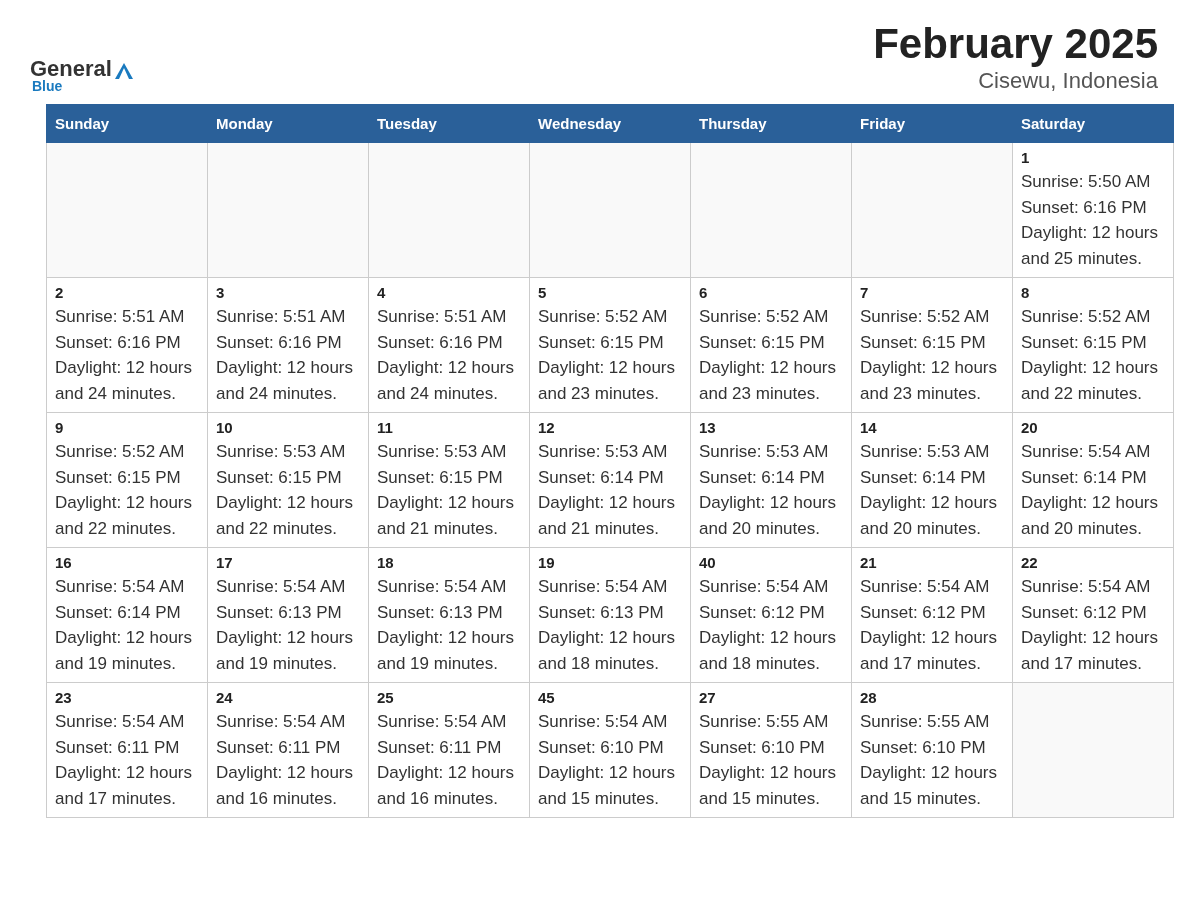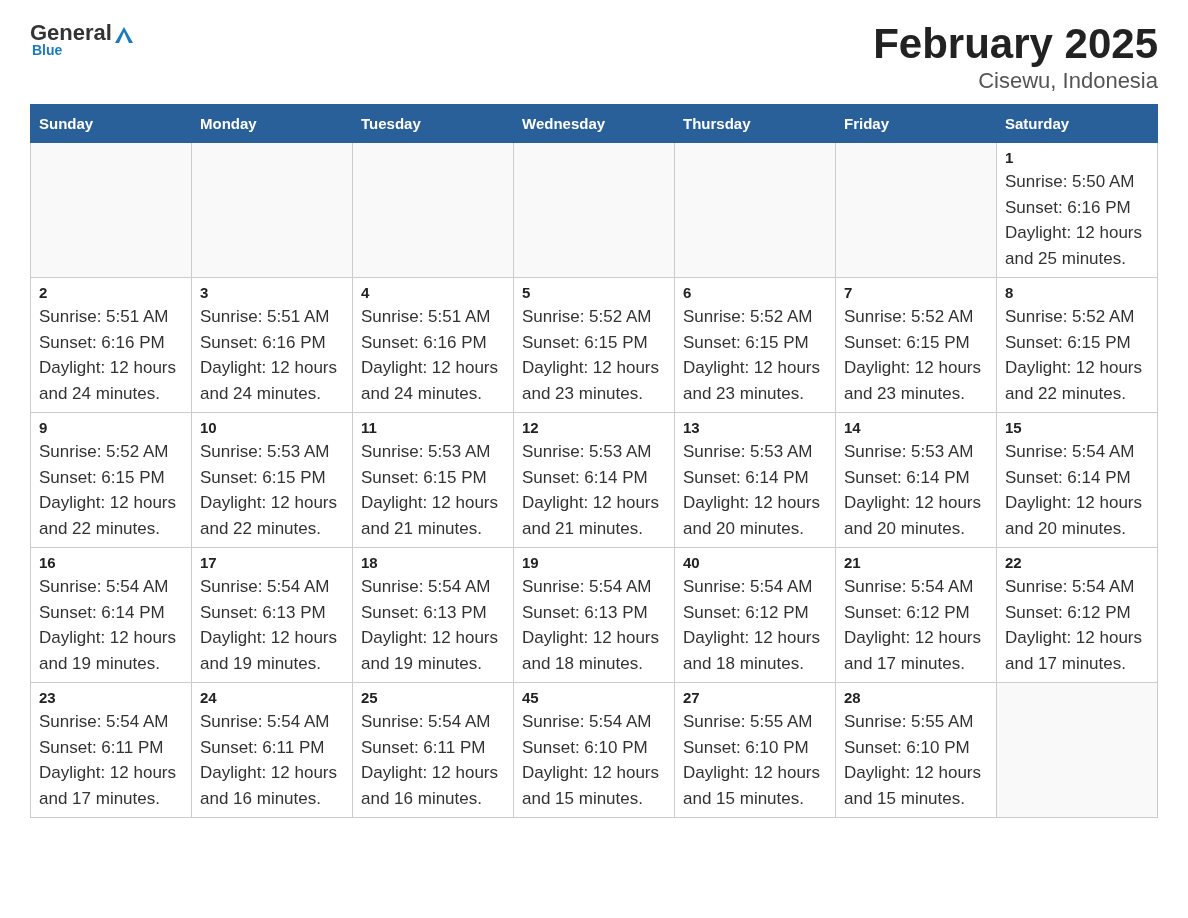--- a/index.html
+++ b/index.html
@@ -13,7 +13,7 @@
     .header {
       display: flex;
       justify-content: space-between;
-      align-items: flex-start;
+      align-items: flex-end;
     }
     .title-section {
       text-align: right;

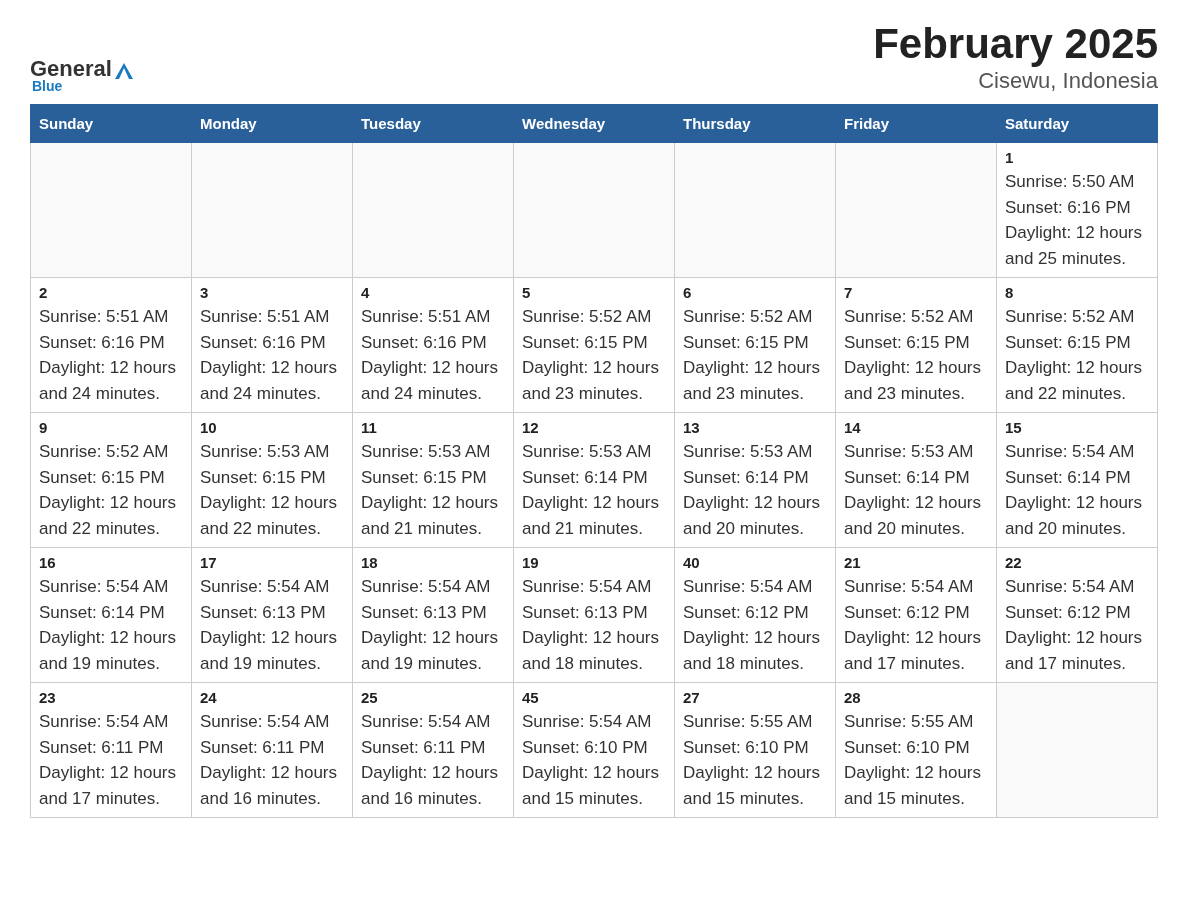--- a/index.html
+++ b/index.html
@@ -31,6 +31,7 @@
       width: 100%;
       border-collapse: collapse;
       margin-top: 10px;
+      margin-left: 16px;
     }
     .calendar thead th {
       background-color: #2a6099;

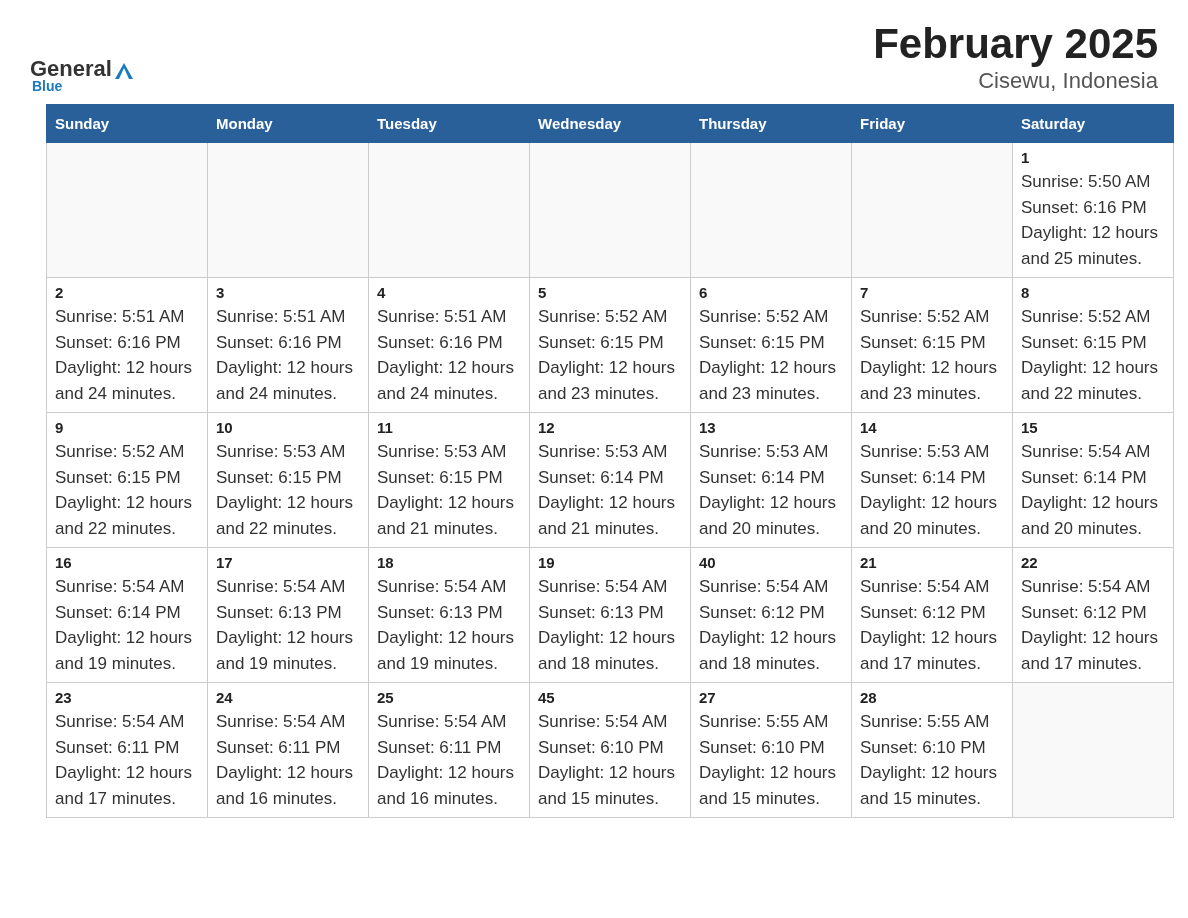--- a/index.html
+++ b/index.html
@@ -176,7 +176,7 @@
           <div class="day-info">Sunrise: 5:53 AM<br>Sunset: 6:14 PM<br>Daylight: 12 hours<br>and 20 minutes.</div>
         </td>
         <td>
-          <span class="day-number">15</span>
+          <span class="day-number">20</span>
           <div class="day-info">Sunrise: 5:54 AM<br>Sunset: 6:14 PM<br>Daylight: 12 hours<br>and 20 minutes.</div>
         </td>
       </tr>

